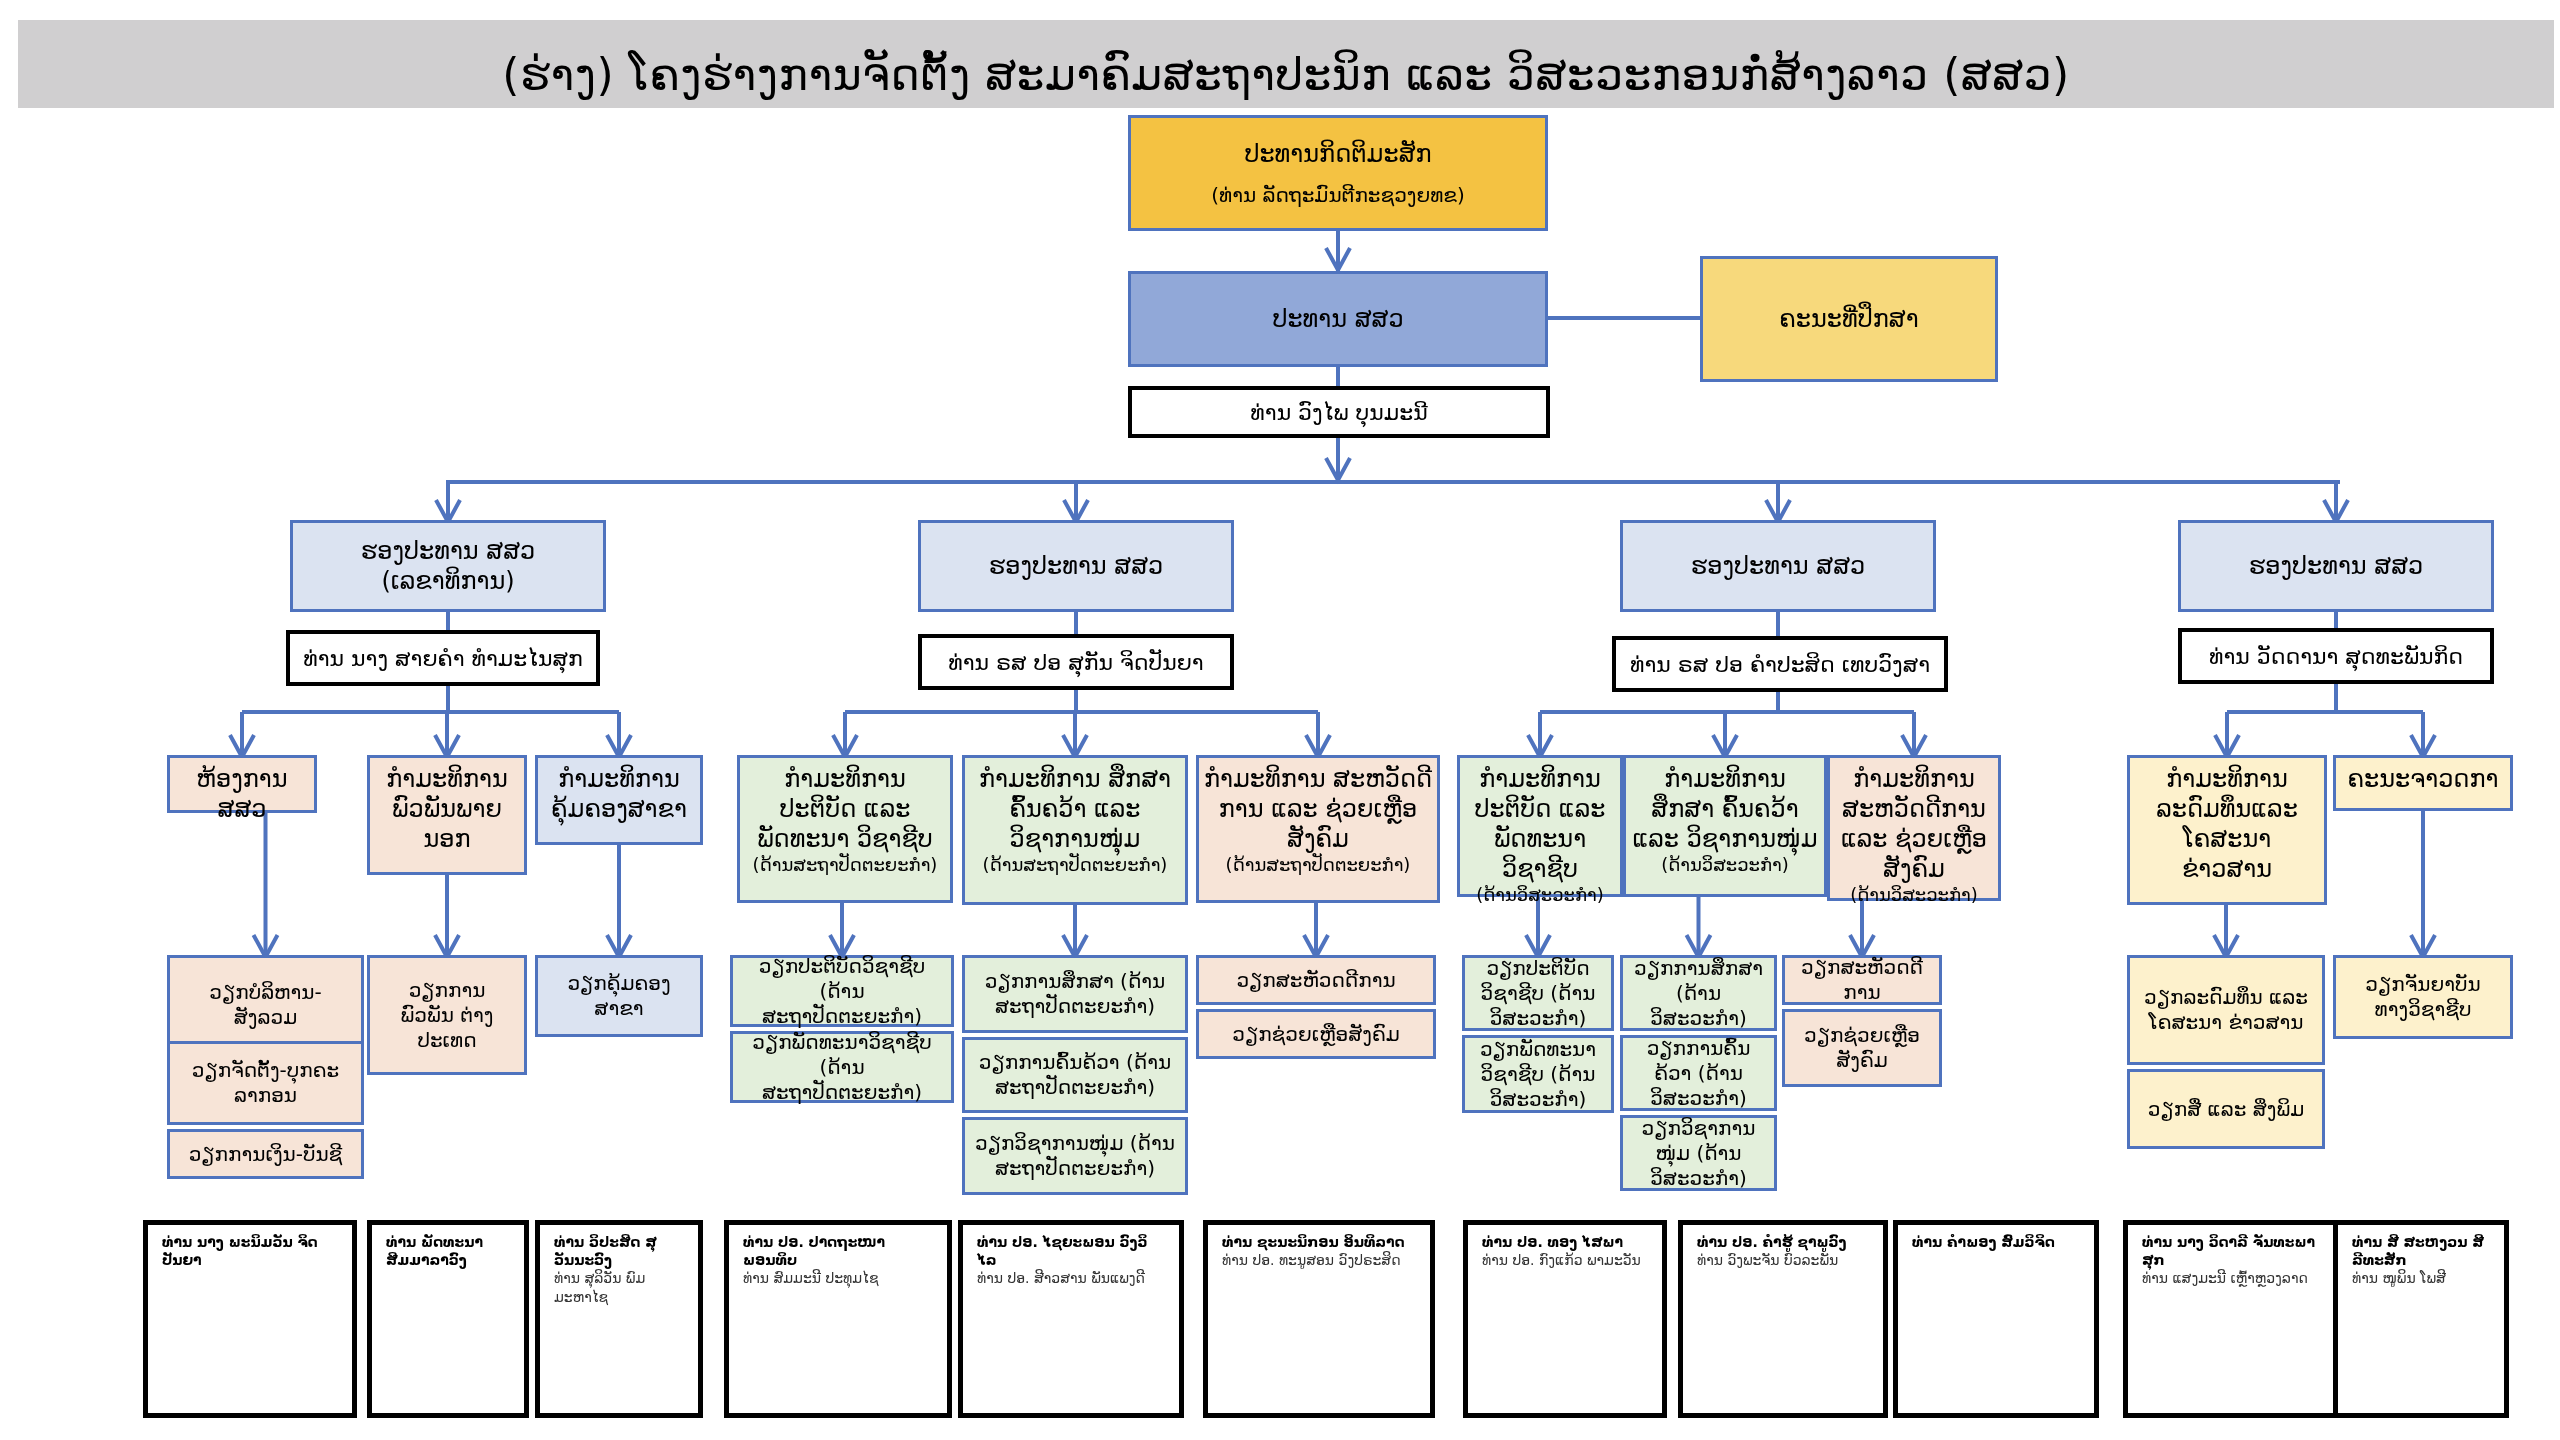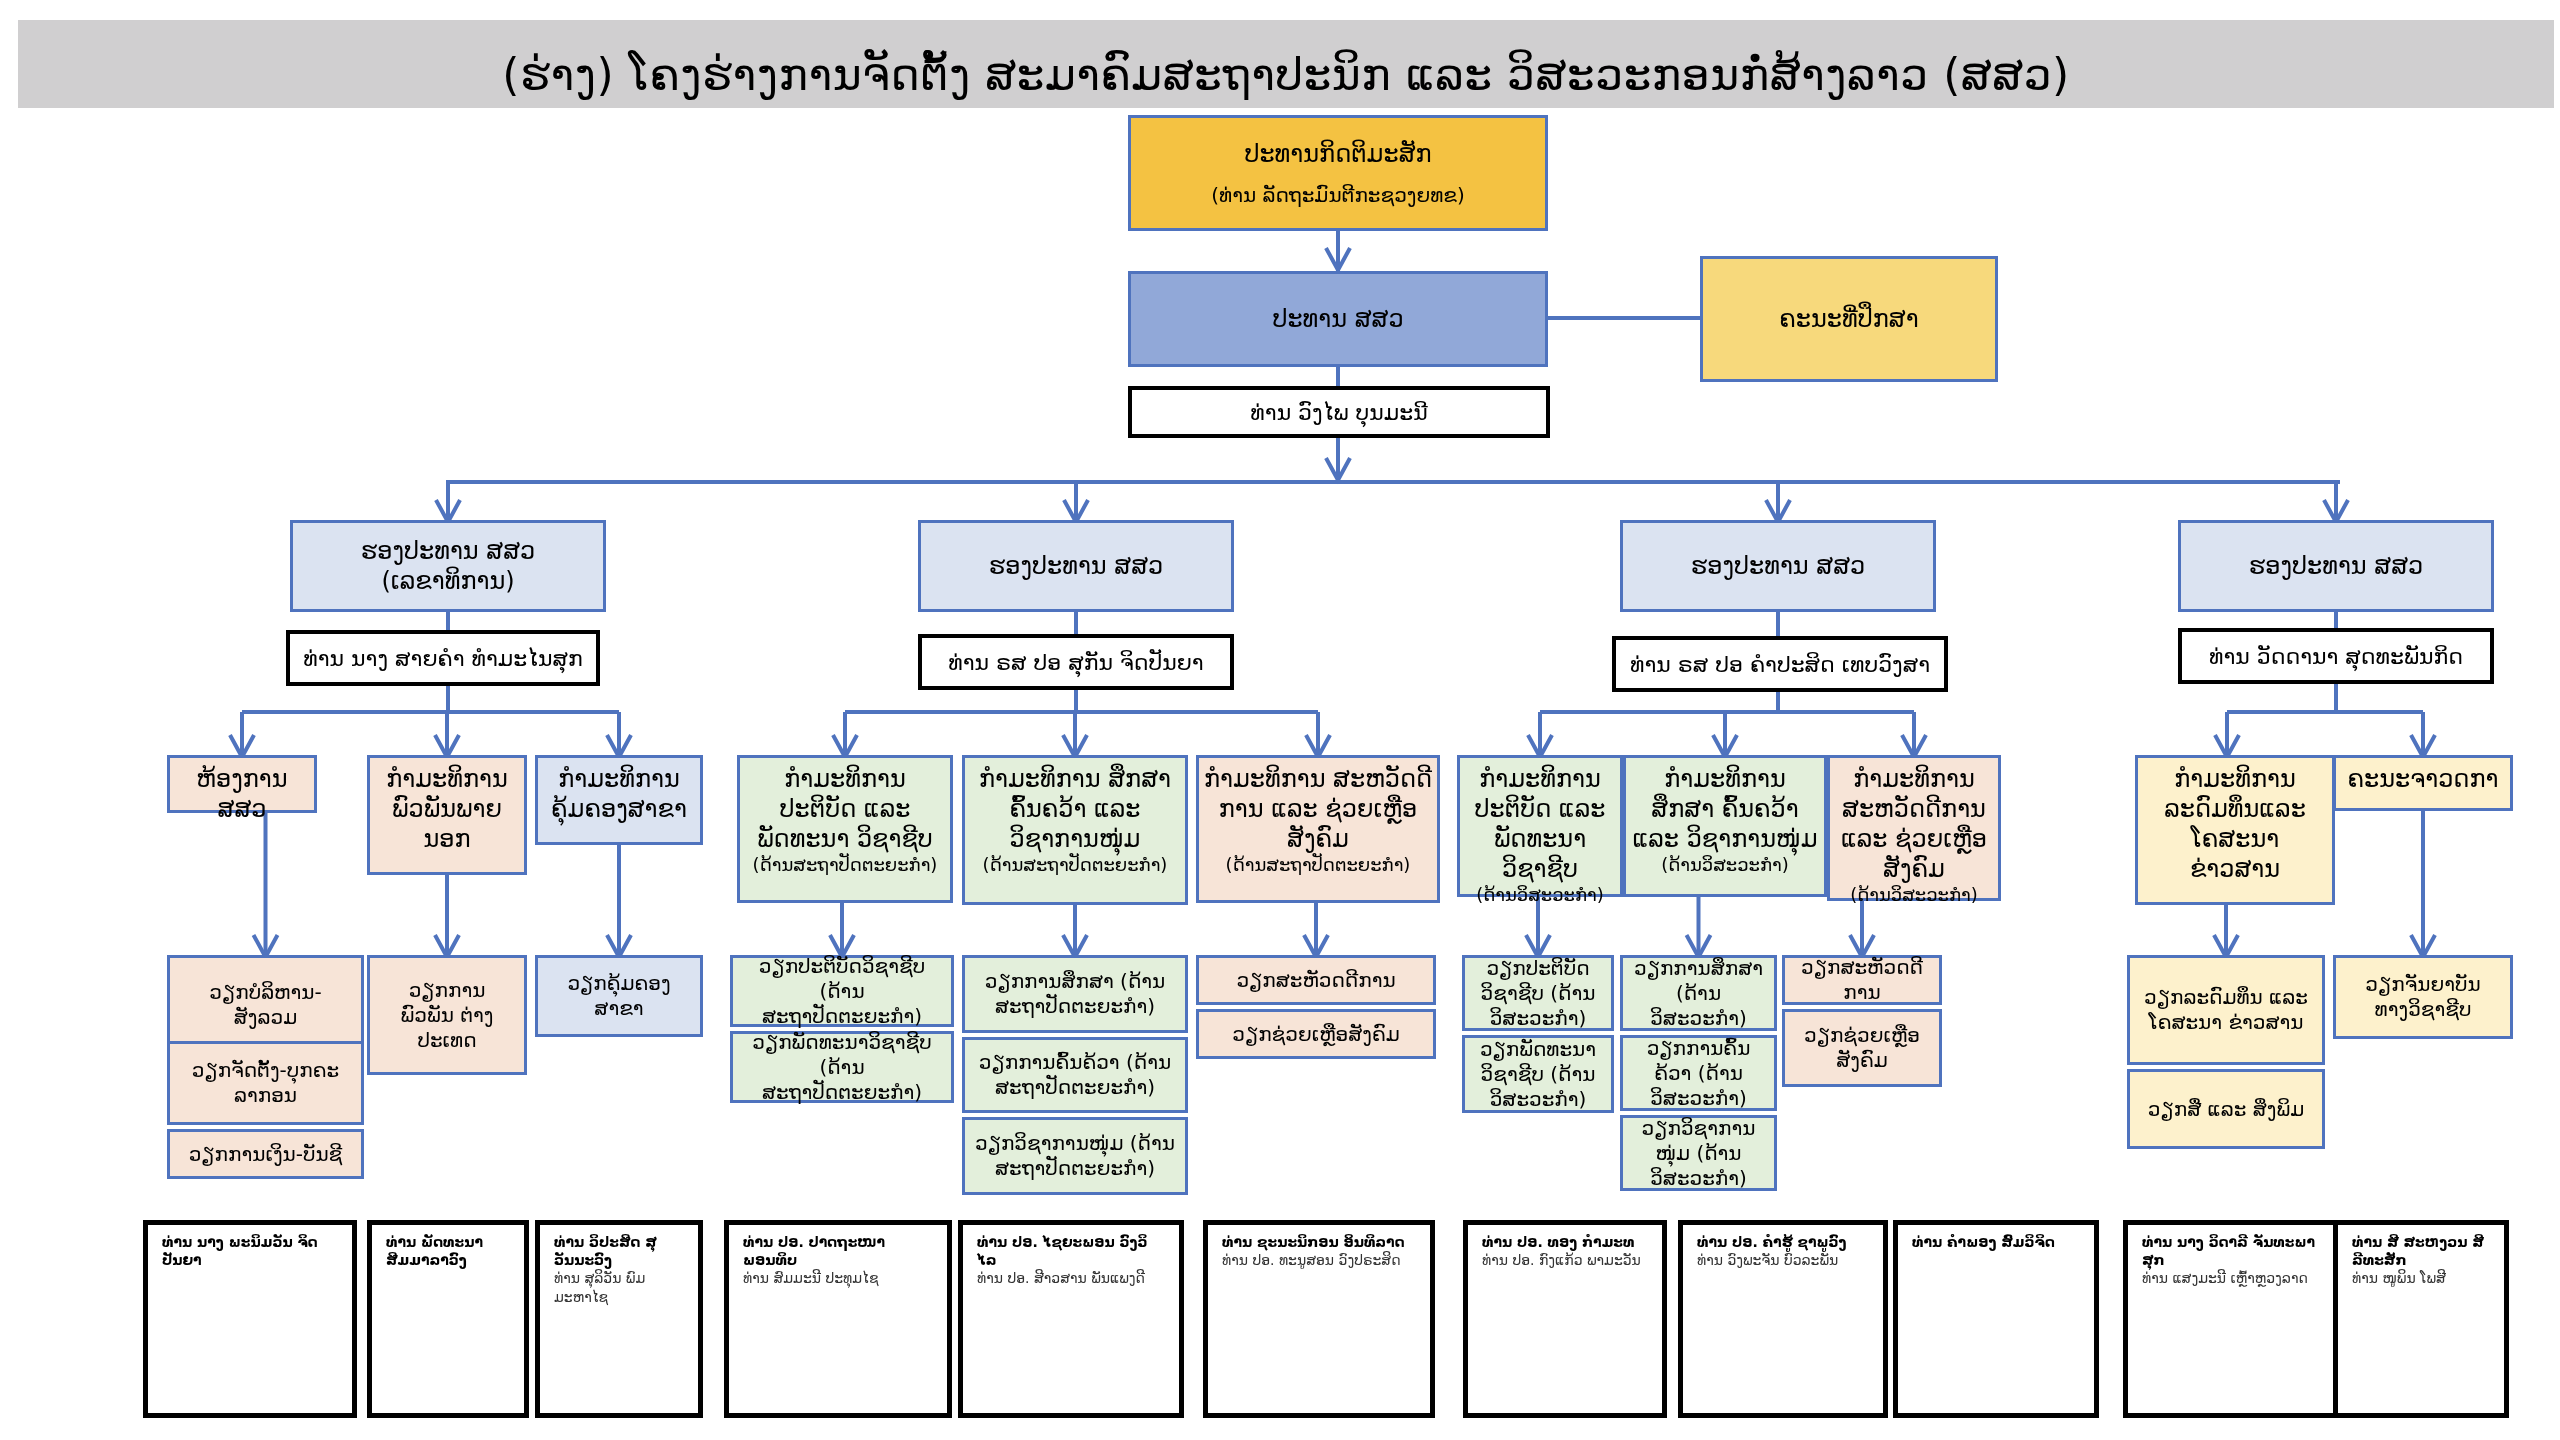--- a/index.html
+++ b/index.html
@@ -280,7 +280,7 @@
     <div class="namebox" style="left:2178px;top:628px;width:316px;height:56px;">
       <span>ທ່ານ ວັດດານາ ສຸດທະພັນກິດ</span>
     </div>
-    <div class="box cream bold f-md top" style="left:2127px;top:755px;width:200px;height:150px;padding:6px 4px;margin-left:8px;">
+    <div class="box cream bold f-md top" style="left:2127px;top:755px;width:200px;height:150px;padding:6px 4px;">
       <div>ກຳມະທິການ ລະດົມທຶນແລະ ໂຄສະນາ ຂ່າວສານ</div>
     </div>
     <div class="box cream f-sm" style="left:2127px;top:955px;width:198px;height:110px;padding:4px 10px;font-weight:normal;">

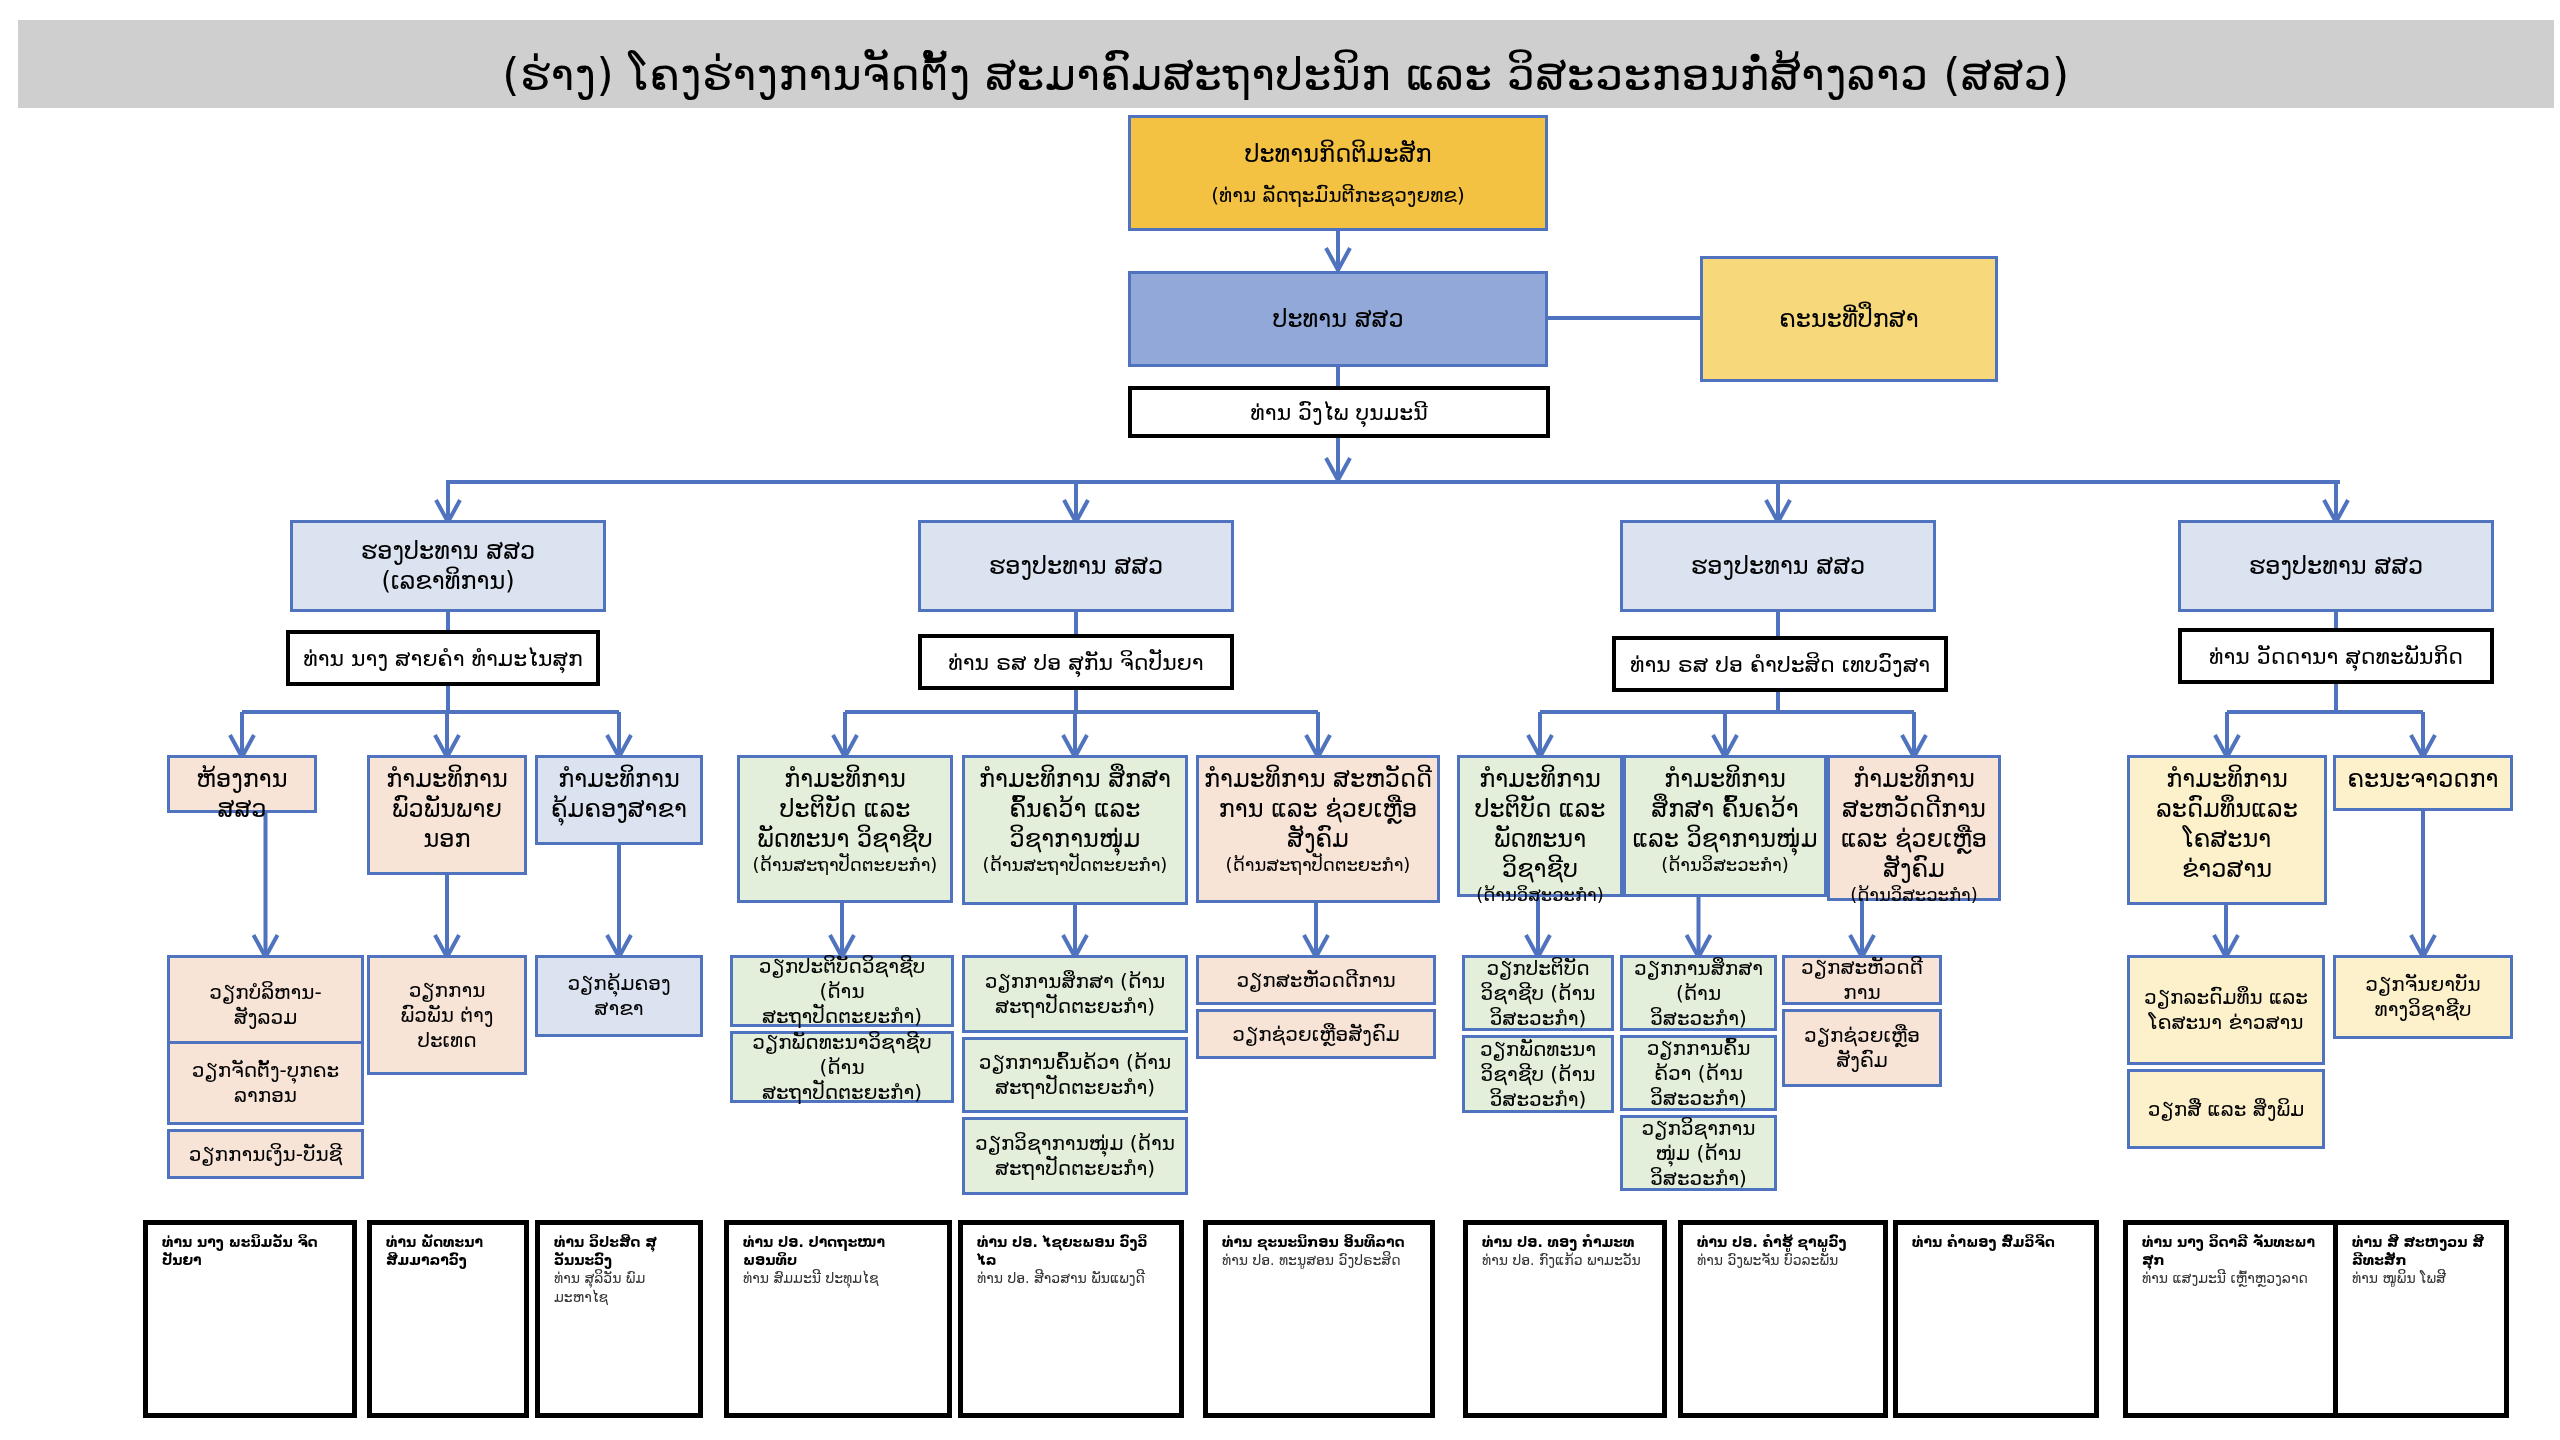--- a/index.html
+++ b/index.html
@@ -240,7 +240,7 @@
       <span>ວຽກພັດທະນາວິຊາຊີບ (ດ້ານວິສະວະກຳ)</span>
     </div>
     <div class="person" style="left:1463px;top:1220px;width:204px;height:198px;">
-      <span class="p1">ທ່ານ ປອ. ທອງ ກຳມະທ</span>
+      <span class="p1">ທ່ານ ປອ. ທອງ ໄສພາ</span>
       <span class="p2">ທ່ານ ປອ. ກົງແກ້ວ ພາມະວັນ</span>
     </div>
     <div class="box green bold f-md top" style="left:1623px;top:755px;width:204px;height:142px;padding:6px 4px;">

